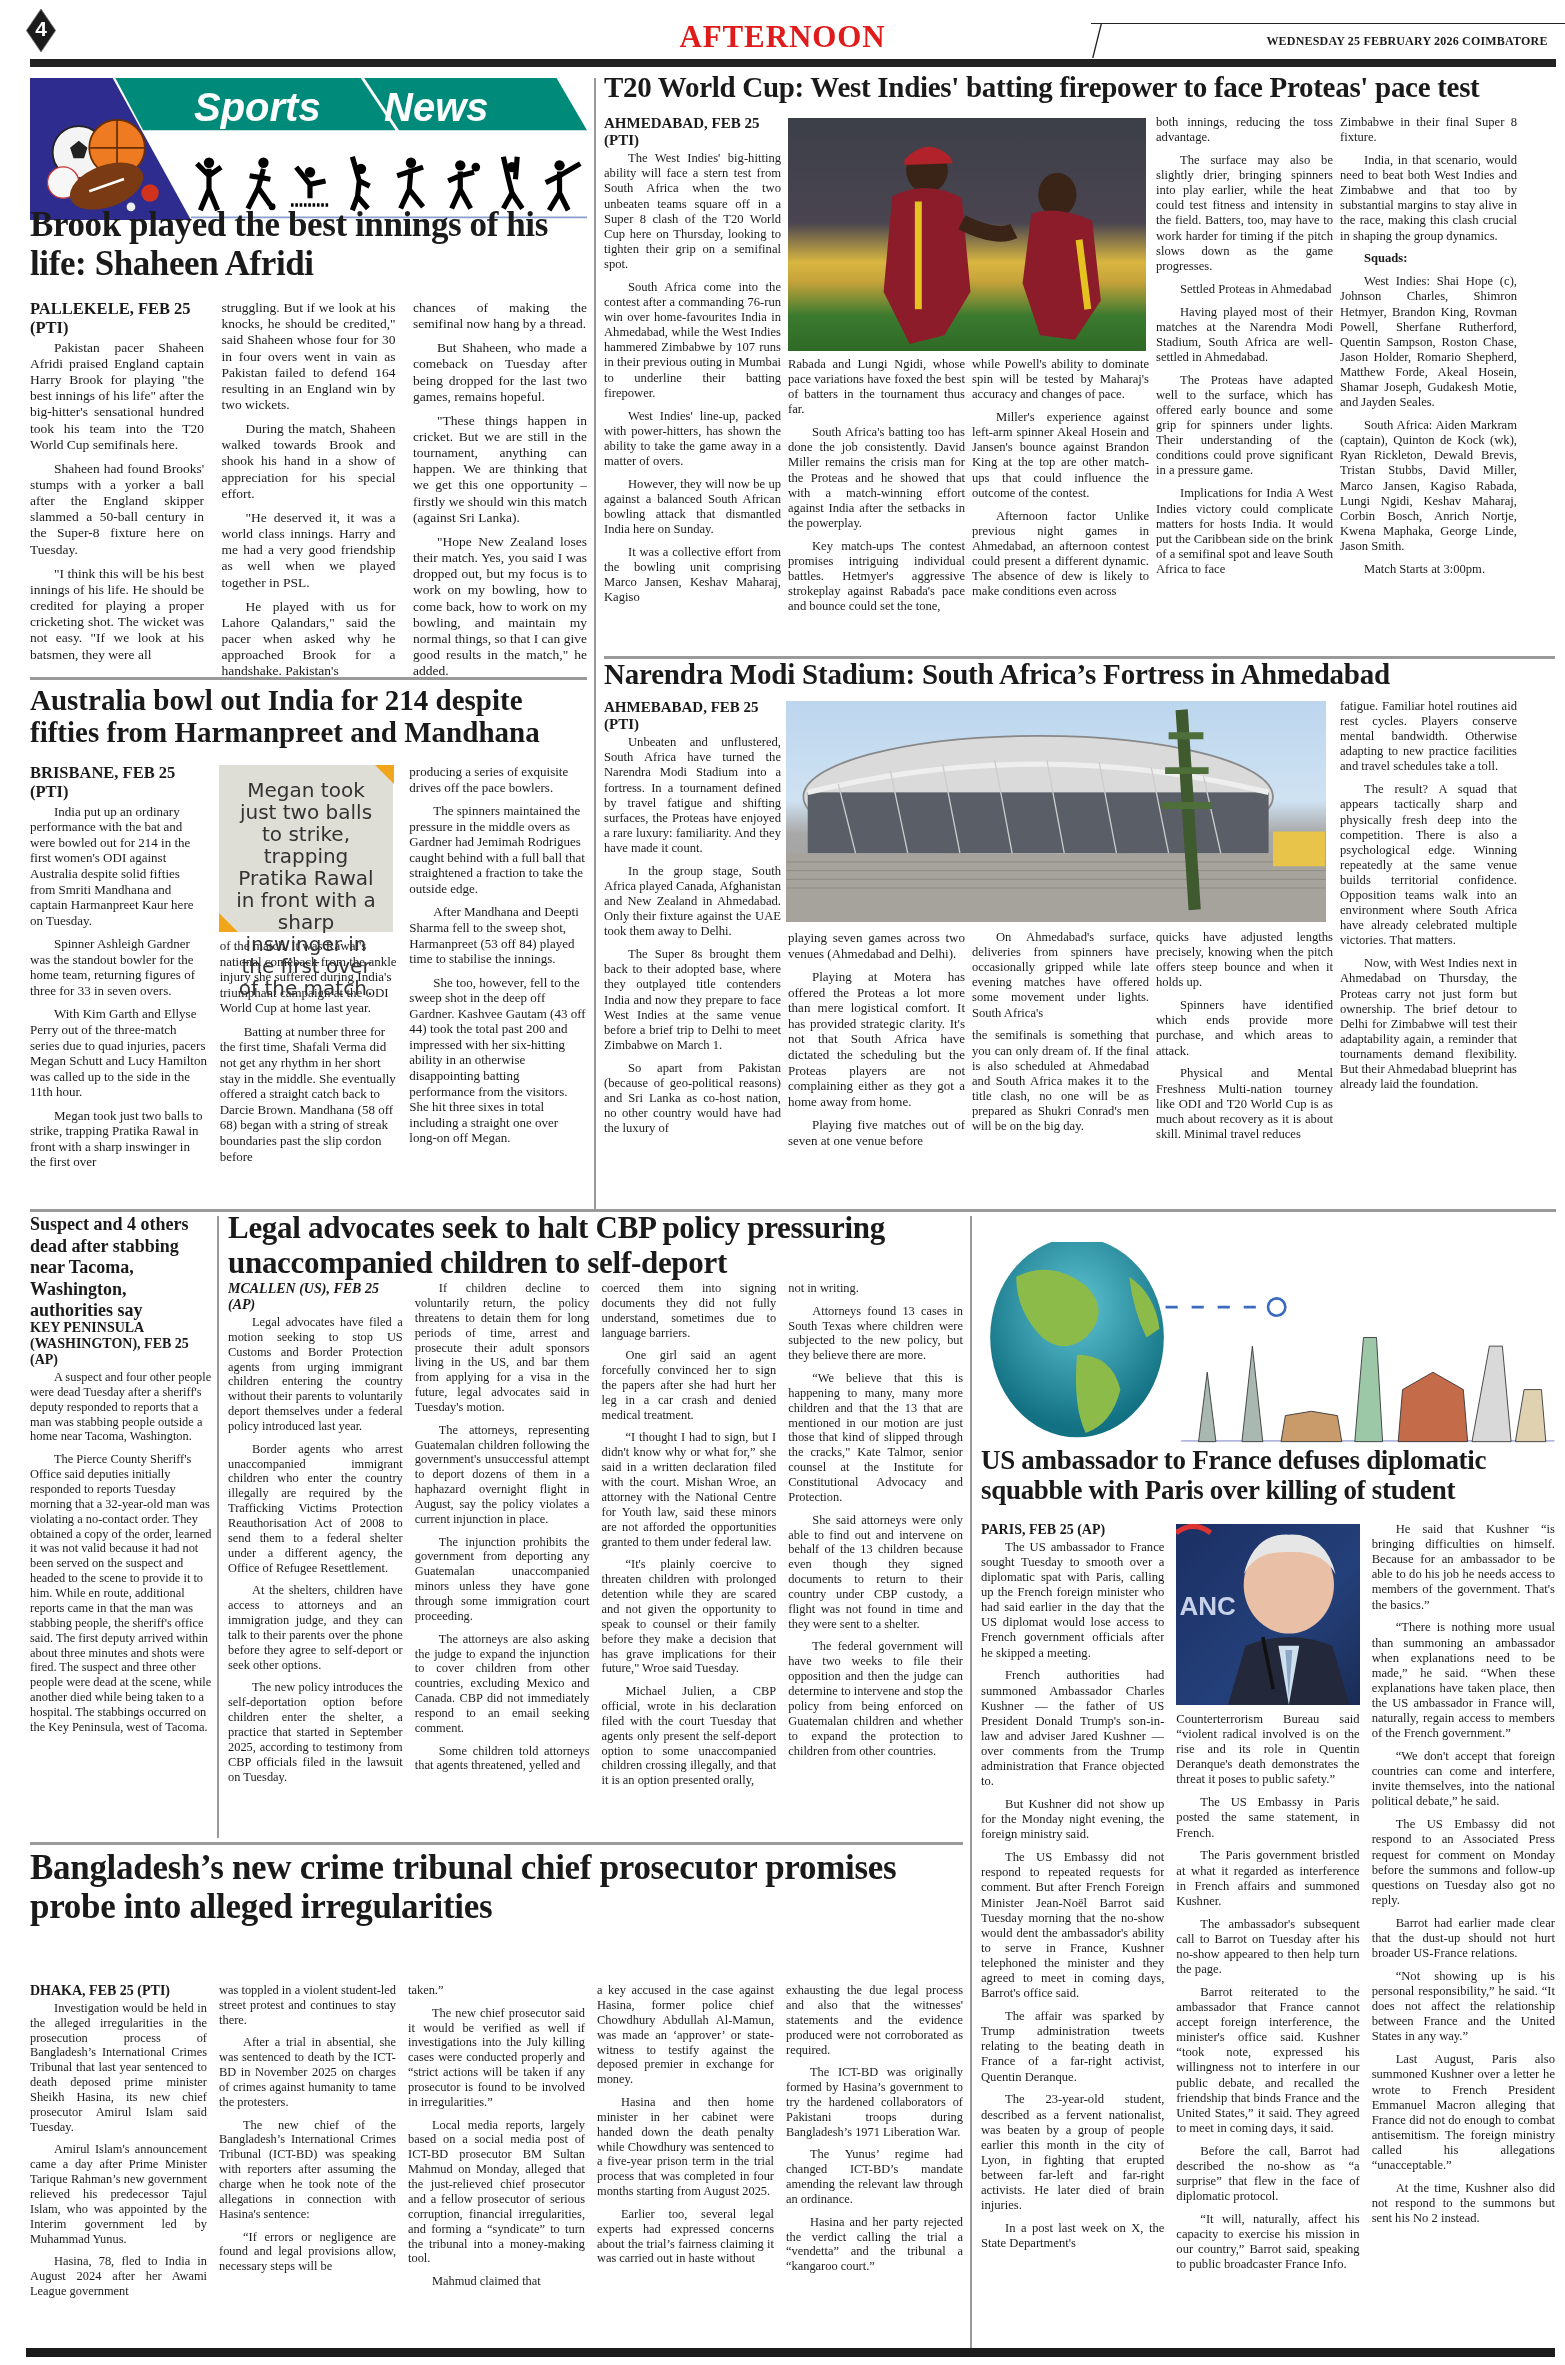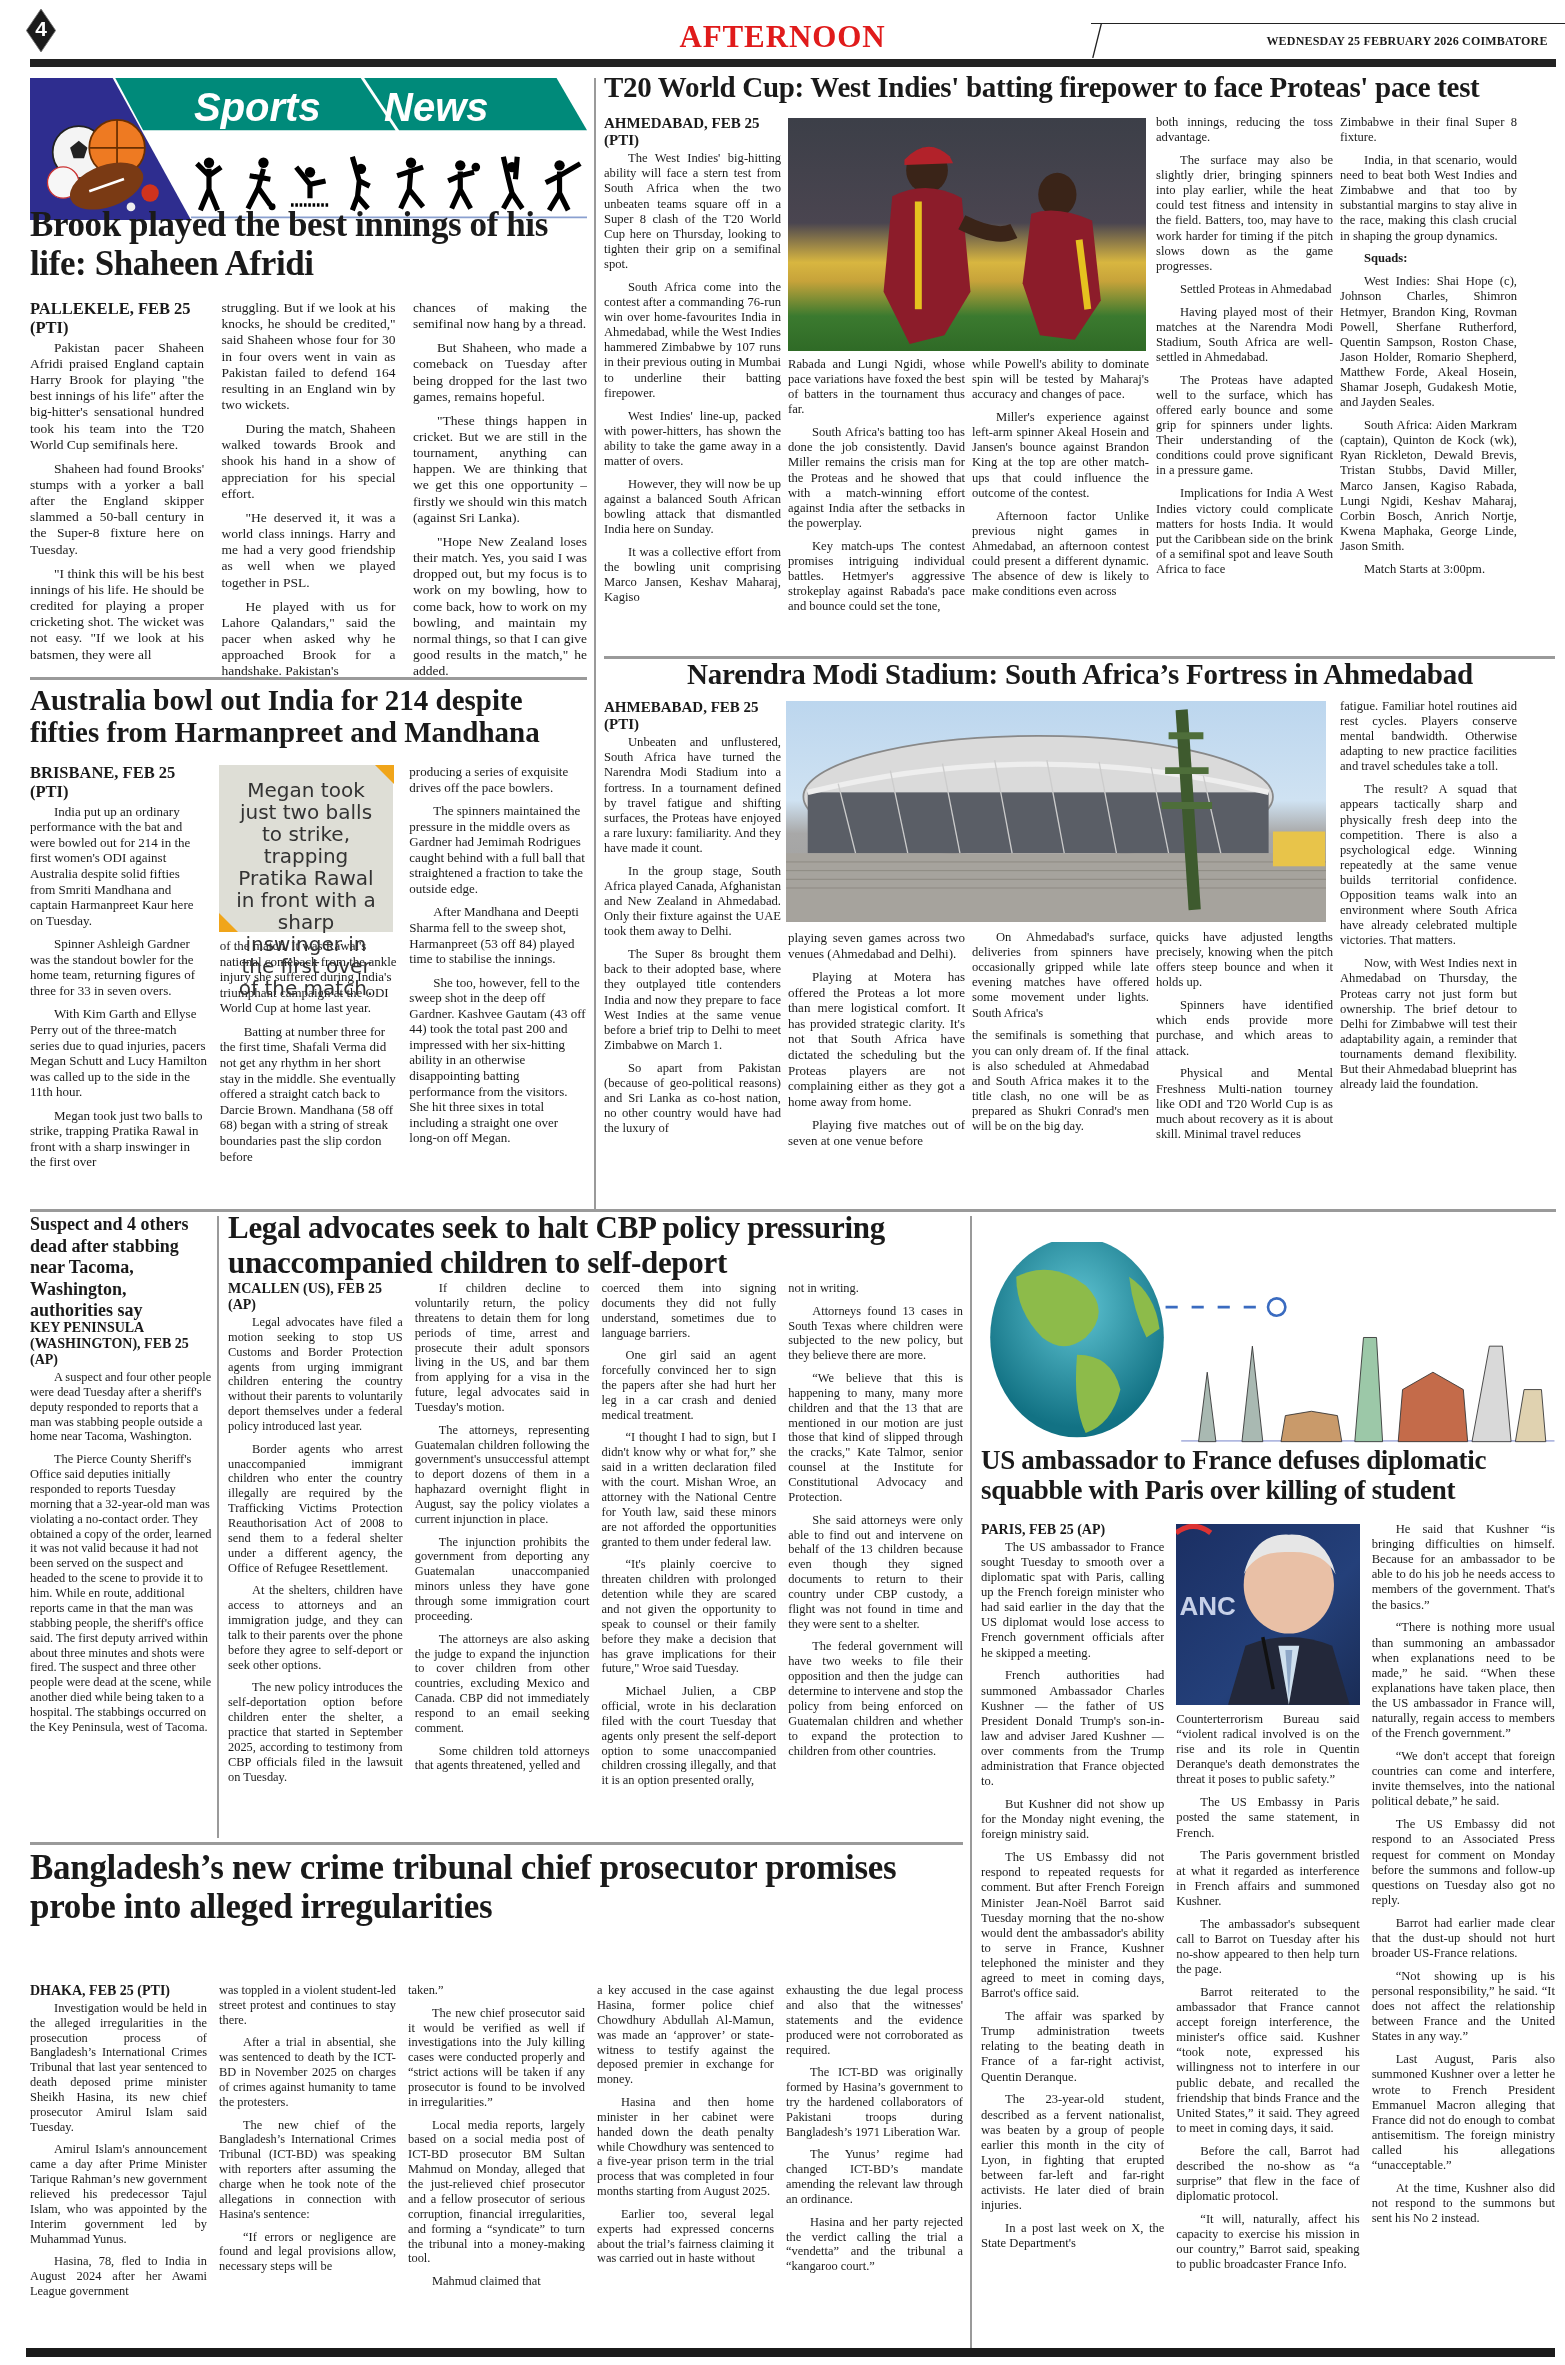--- a/index.html
+++ b/index.html
@@ -227,7 +227,7 @@
 </div>
 <div class="rule-h" style="left:604px; top:656px; width:951px;"></div>
 
-<div class="headline" style="left:604px; top:658px; width:952px; font-size:29px; letter-spacing:-0.2px;text-align:center;">Narendra Modi Stadium: South Africa’s Fortress in Ahmedabad</div>
+<div class="headline" style="left:604px; top:658px; width:952px; font-size:29px; letter-spacing:-0.2px;">Narendra Modi Stadium: South Africa’s Fortress in Ahmedabad</div>
 <div class="cols" style="left:604px; top:699px; width:951px; height:509px; gap:7px;">
   <div class="col" style="flex:0 0 177px; font-size:12.6px;">
     <div class="dl" style="font-size:15px;">AHMEBABAD, FEB 25 (PTI)</div>

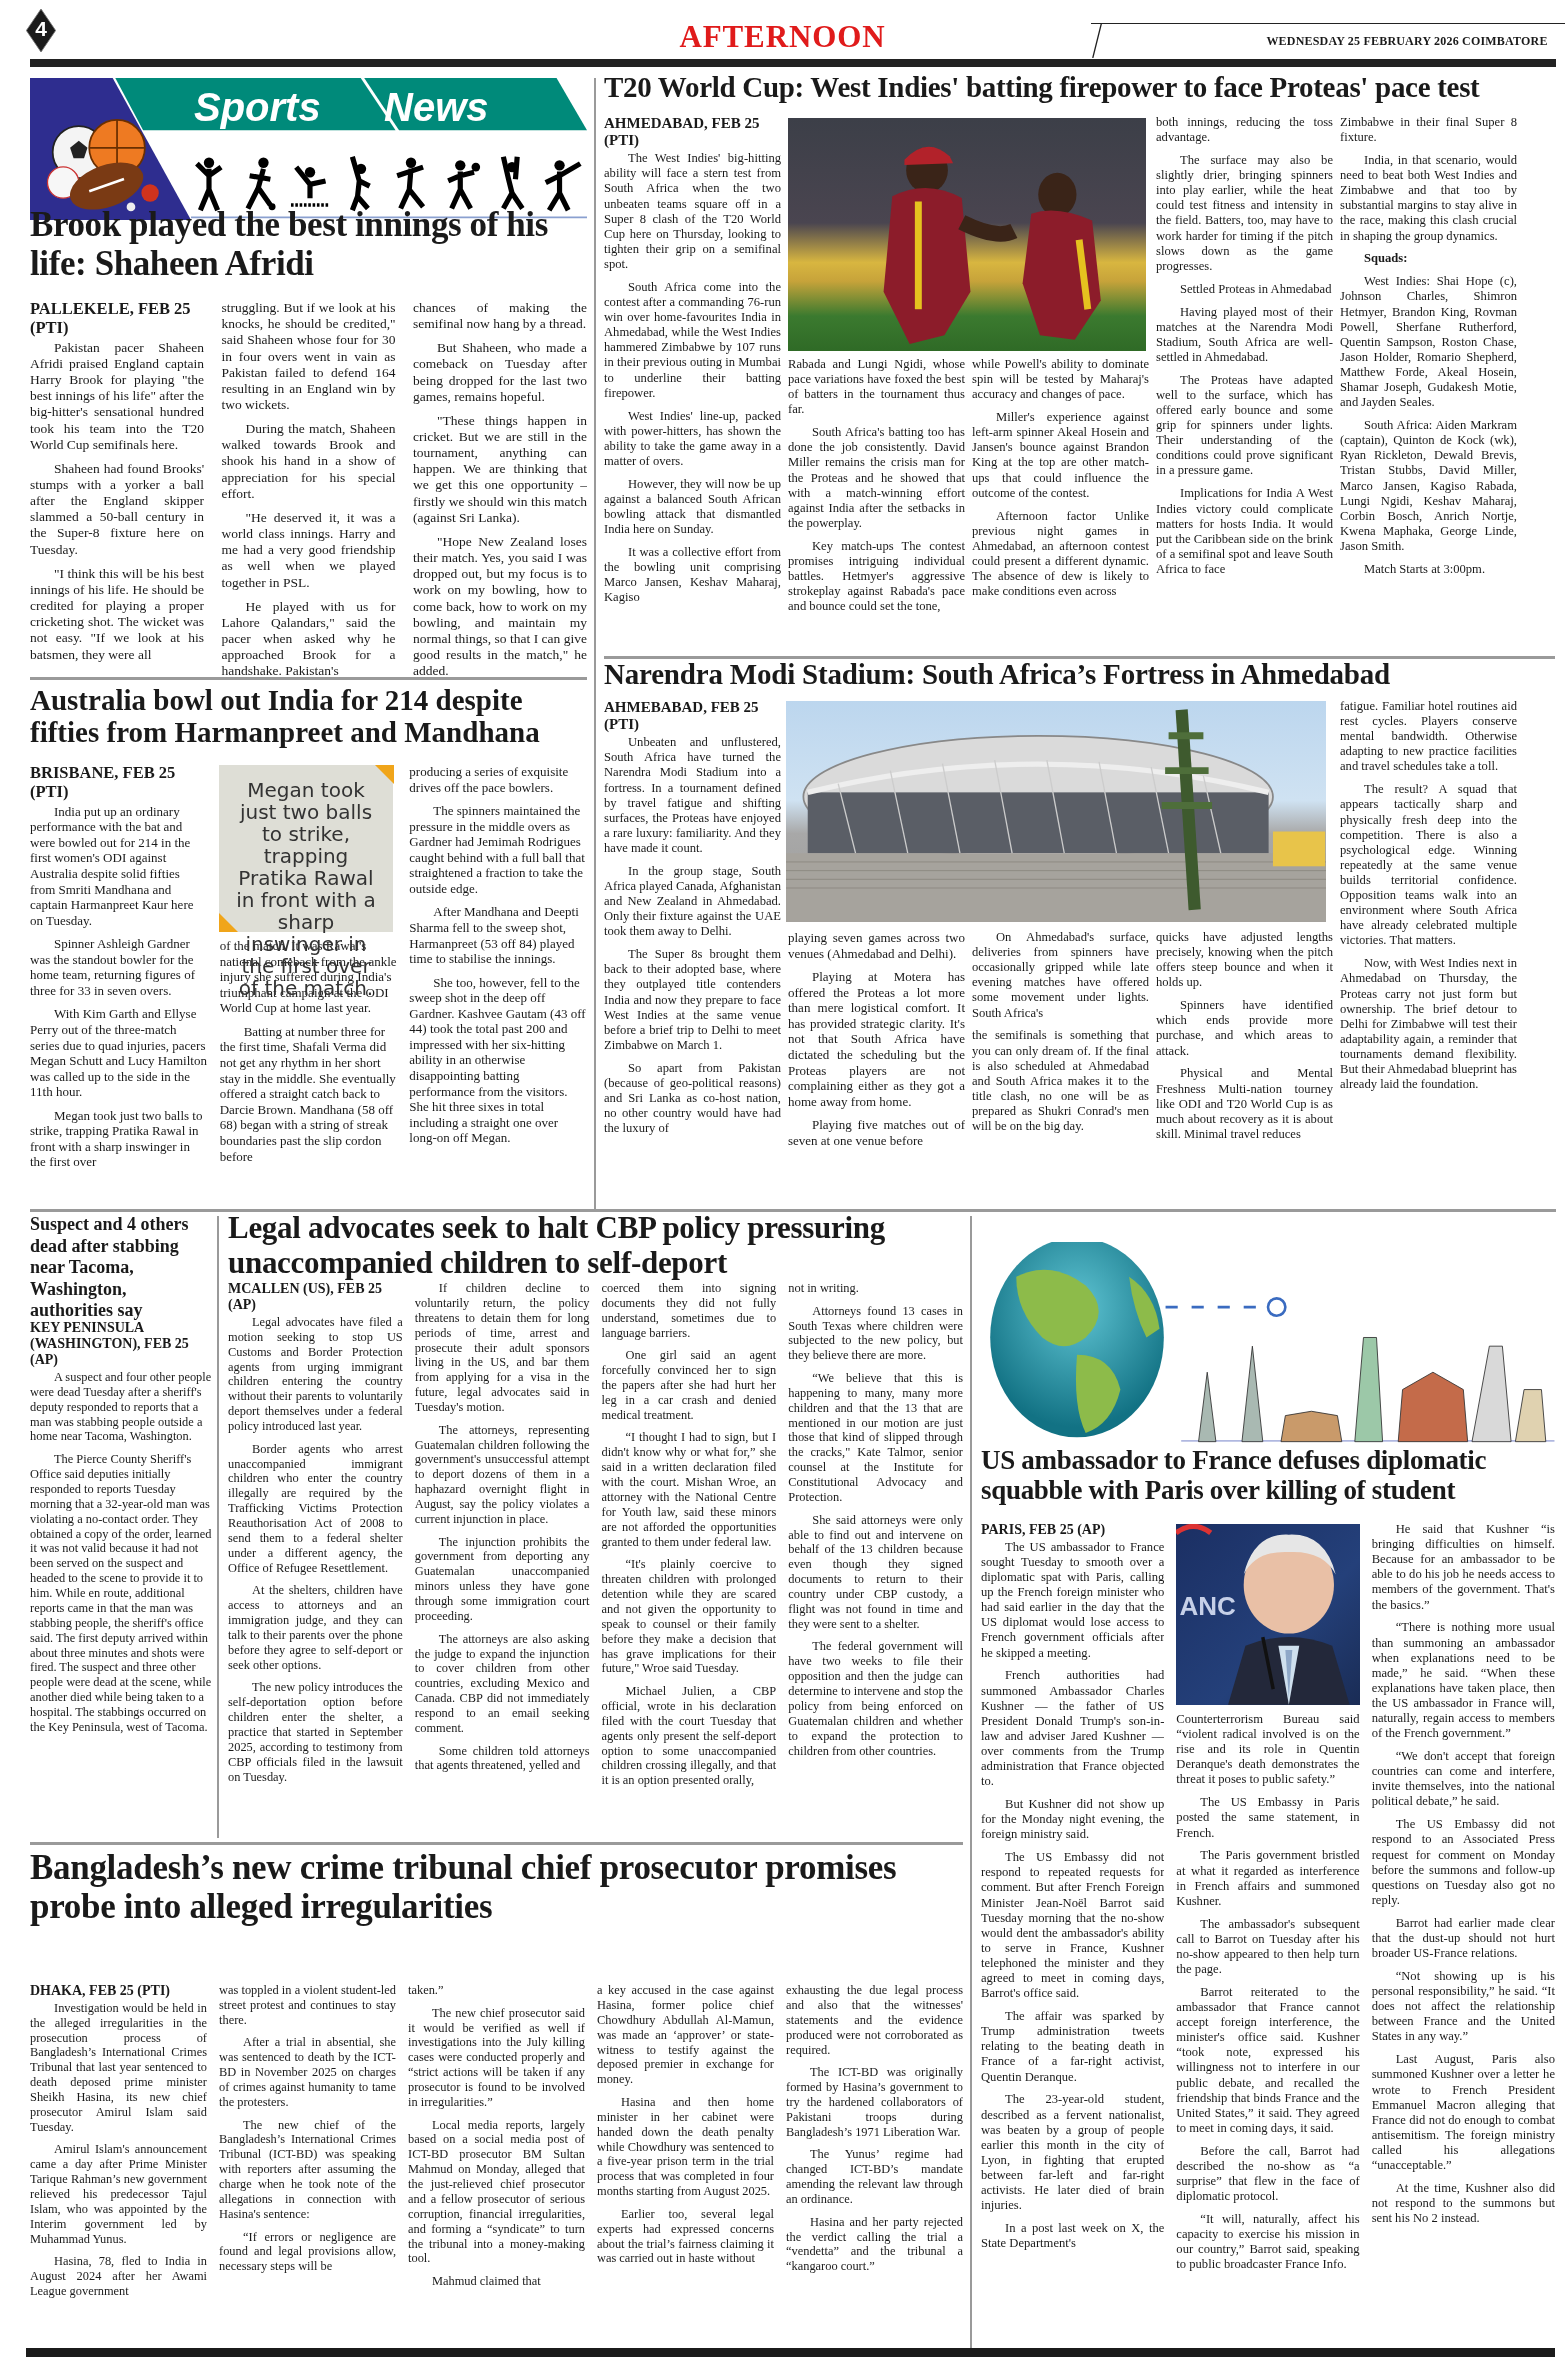--- a/index.html
+++ b/index.html
@@ -300,7 +300,7 @@
 <div class="headline" style="left:228px; top:1211px; width:735px; font-size:31px; letter-spacing:-0.3px;">Legal advocates seek to halt CBP policy pressuring unaccompanied children to self-deport</div>
 <div class="cols" style="left:228px; top:1281px; width:735px; height:557px; gap:12px;">
   <div class="col" style="font-size:12.4px;">
-    <div class="dl" style="font-size:14px;">MCALLEN (US), FEB 25 (AP)</div>
+    <div class="dl" style="font-size:14px;font-style:italic;">MCALLEN (US), FEB 25 (AP)</div>
     <p>Legal advocates have filed a motion seeking to stop US Customs and Border Protection agents from urging immigrant children entering the country without their parents to voluntarily deport themselves under a federal policy introduced last year.</p>
     <p>Border agents who arrest unaccompanied immigrant children who enter the country illegally are required by the Trafficking Victims Protection Reauthorisation Act of 2008 to send them to a federal shelter under a different agency, the Office of Refugee Resettlement.</p>
     <p>At the shelters, children have access to attorneys and an immigration judge, and they can talk to their parents over the phone before they agree to self-deport or seek other options.</p>

